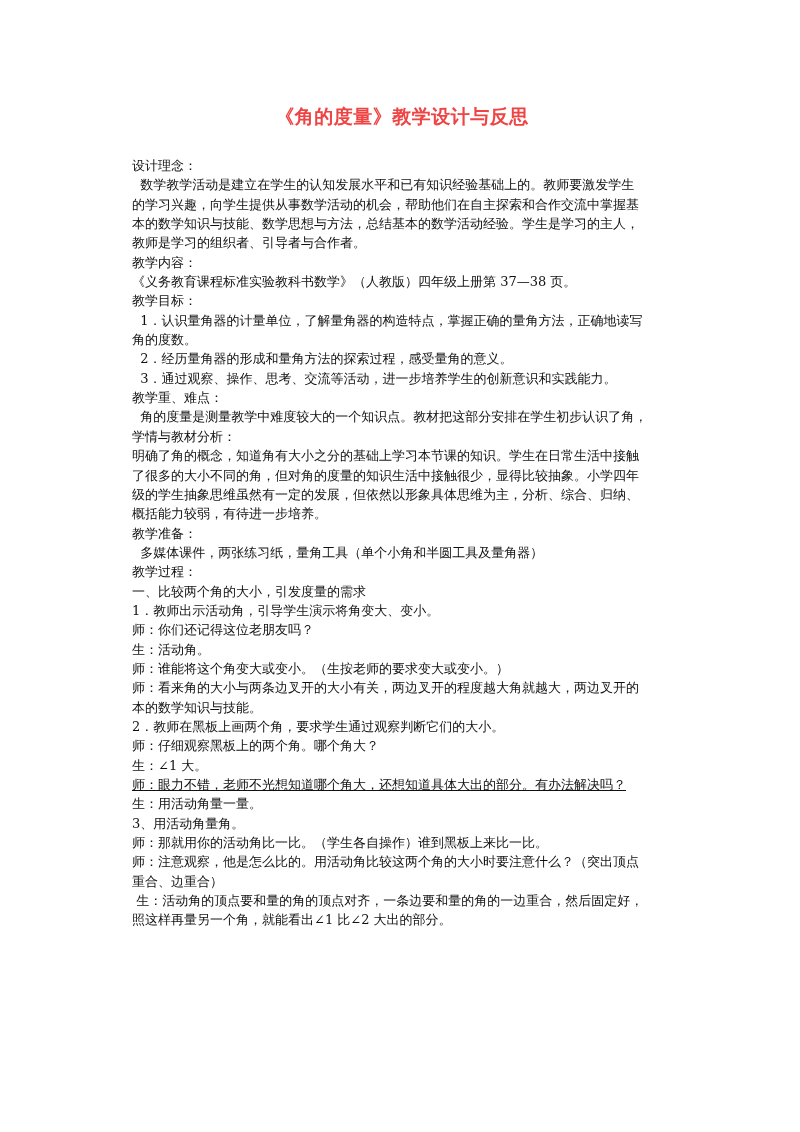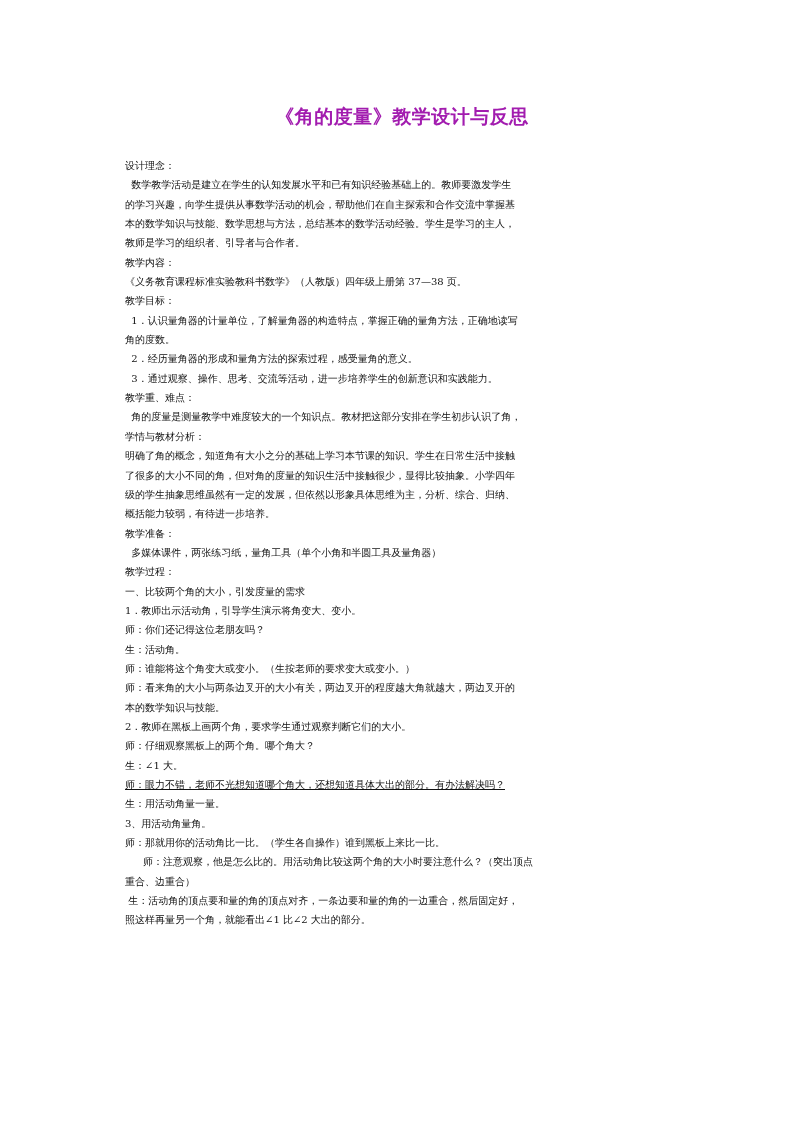--- a/index.html
+++ b/index.html
@@ -8,7 +8,7 @@
     .page { position: absolute; left: 120px; top: 0; width: 564px; }
     .title { position: absolute; left: 0; width: 564px; top: 104px; text-align: center;
       font-family: "DejaVu Sans", "Liberation Sans", sans-serif; font-weight: bold;
-      font-size: 19px; letter-spacing: 0.5px; color: #a21caf; }
+      font-size: 19px; letter-spacing: 0.5px; color: #ef4444; }
     .body { position: absolute; left: 5px; top: 156px; width: 564px; font-size: 10px;
       line-height: 19.35px; }
     .line { display: block; white-space: nowrap; overflow: visible; }

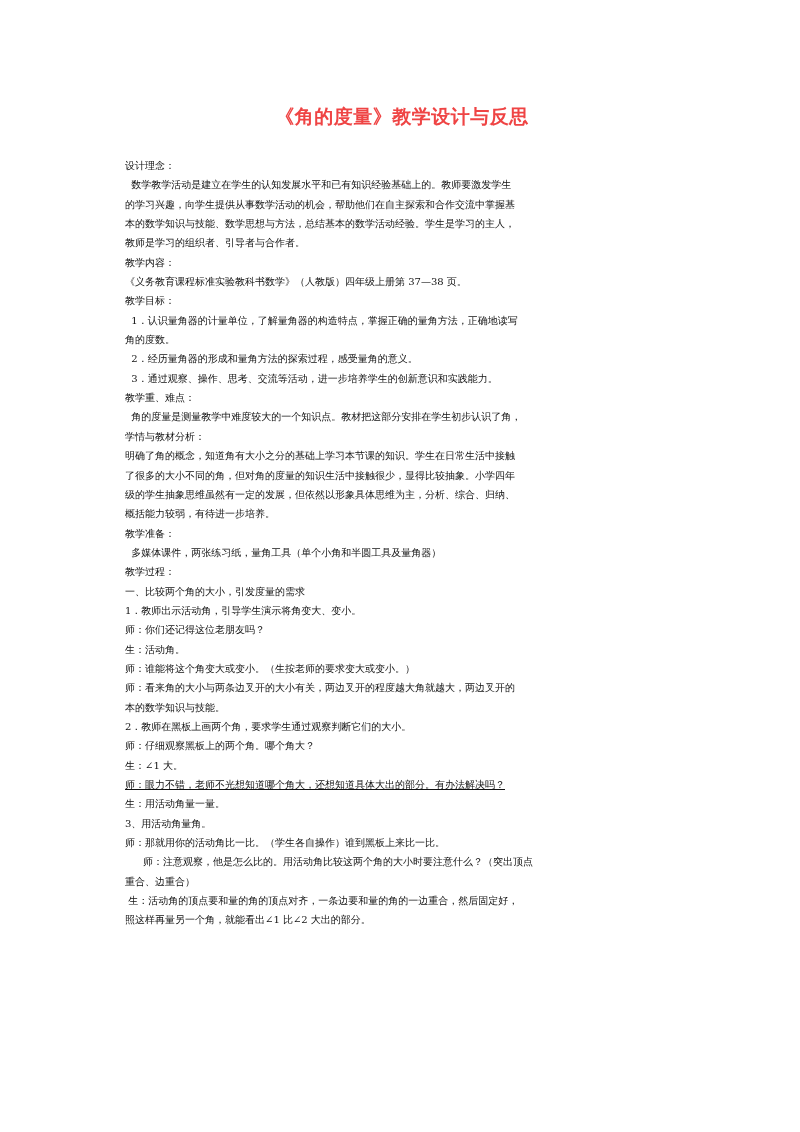--- a/index.html
+++ b/index.html
@@ -9,7 +9,7 @@
     .title { position: absolute; left: 0; width: 564px; top: 104px; text-align: center;
       font-family: "DejaVu Sans", "Liberation Sans", sans-serif; font-weight: bold;
       font-size: 19px; letter-spacing: 0.5px; color: #ef4444; }
-    .body { position: absolute; left: 5px; top: 156px; width: 564px; font-size: 10px;
+    .body { position: absolute; left: 12px; top: 156px; width: 564px; font-size: 13px;
       line-height: 19.35px; }
     .line { display: block; white-space: nowrap; overflow: visible; }
   </style>

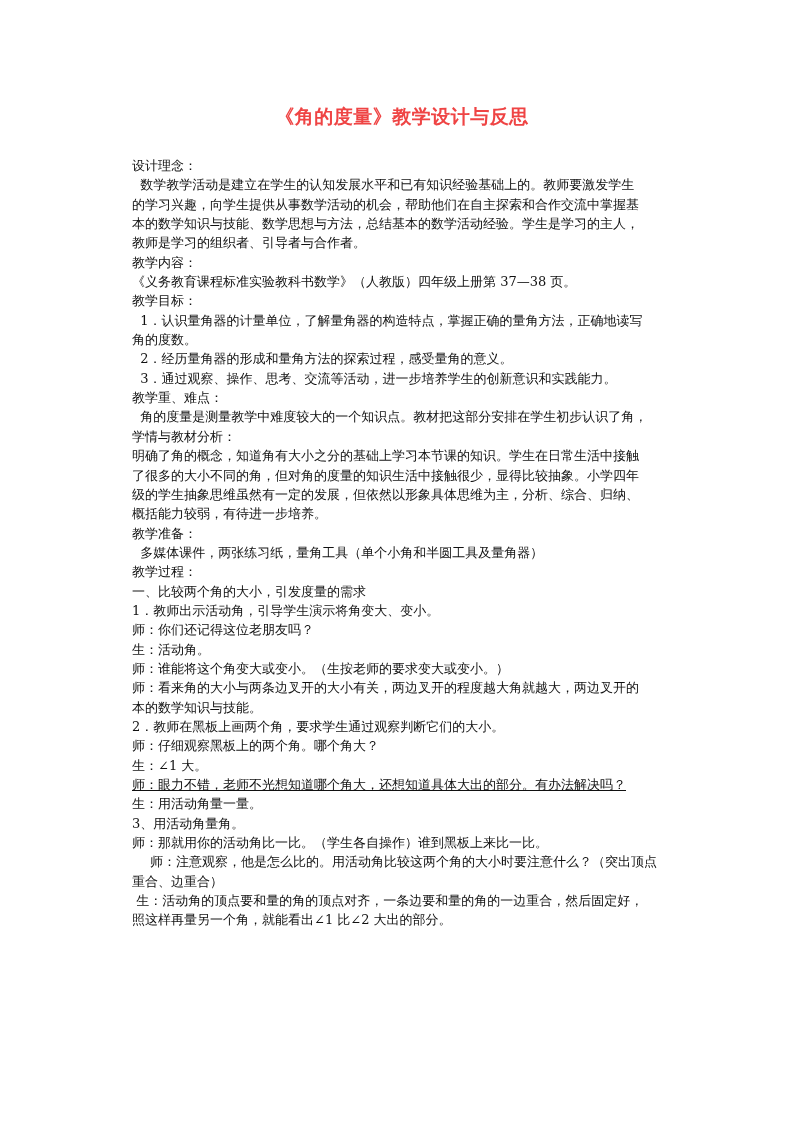--- a/index.html
+++ b/index.html
@@ -55,7 +55,7 @@
       <span class="line" style="white-space: pre; display: block;">生：用活动角量一量。</span>
       <span class="line" style="white-space: pre; display: block;">3、用活动角量角。</span>
       <span class="line" style="white-space: pre; display: block;">师：那就用你的活动角比一比。（学生各自操作）谁到黑板上来比一比。</span>
-      <span class="line" style="white-space: pre; display: block; margin-left: 18px;">师：注意观察，他是怎么比的。用活动角比较这两个角的大小时要注意什么？（突出顶点</span>
+      <span class="line" style="white-space: pre; display: block;">师：注意观察，他是怎么比的。用活动角比较这两个角的大小时要注意什么？（突出顶点</span>
       <span class="line" style="white-space: pre; display: block;">重合、边重合）</span>
       <span class="line" style="white-space: pre; display: block;"> 生：活动角的顶点要和量的角的顶点对齐，一条边要和量的角的一边重合，然后固定好，</span>
       <span class="line" style="white-space: pre; display: block;">照这样再量另一个角，就能看出∠1 比∠2 大出的部分。</span>

